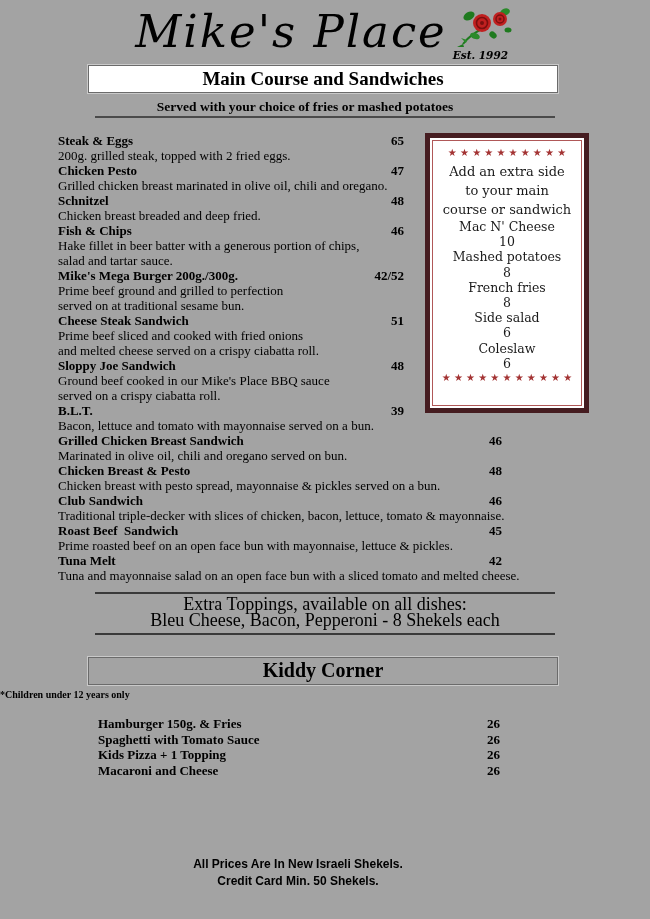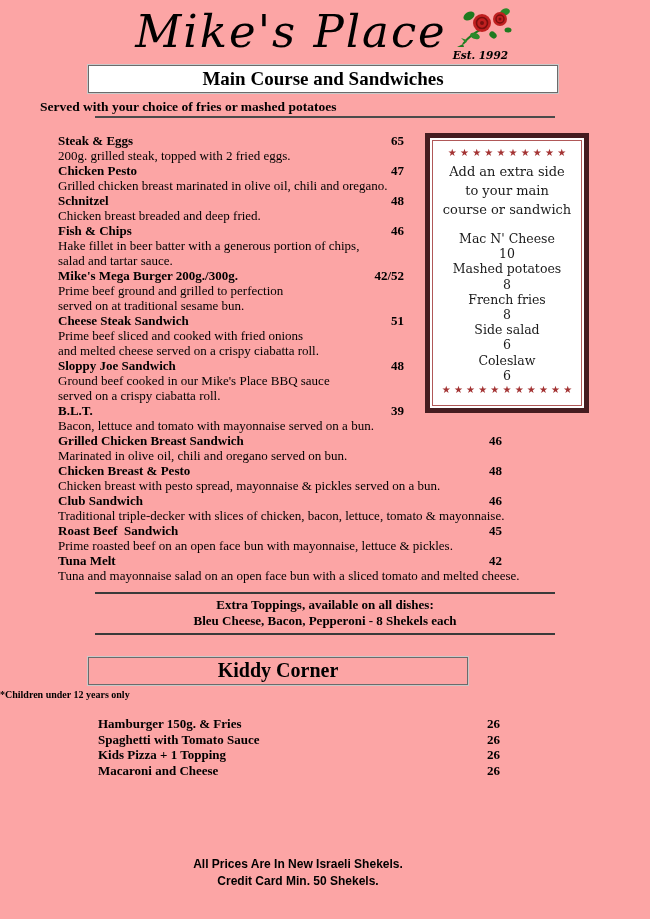--- a/index.html
+++ b/index.html
@@ -5,7 +5,7 @@
   * { margin:0; padding:0; box-sizing:border-box; }
   html,body { background:#ffffff; }
   body { width:650px; height:919px; font-family:"Liberation Serif", serif; color:#000; }
-  .page { position:relative; width:650px; height:919px; background:#fca5a5; overflow:hidden; }
+  .page { position:relative; width:650px; height:919px; background:#a3a3a3; overflow:hidden; }
 
   
   .logo-row { position:absolute; top:4px; left:0; width:650px; display:flex; justify-content:center; align-items:flex-start; }

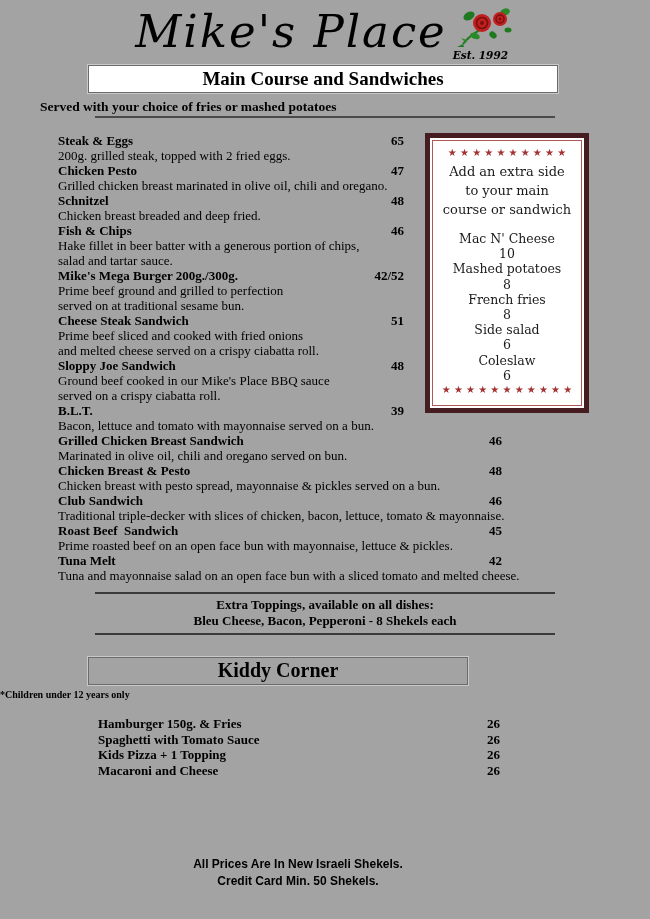--- a/index.html
+++ b/index.html
@@ -17,7 +17,7 @@
     border:1px solid #6b6b6b; outline:1px solid #c9c9c9; background:#fff;
     text-align:center; font-weight:bold; font-size:19px; line-height:25px; }
 
-  .subtitle { position:absolute; top:99px; left:0; width:570px; 
+  .subtitle { position:absolute; top:99px; left:0; width:570px; text-align:center;
     font-weight:bold; font-size:13.5px;padding-left:40px; }
   .rule-1 { position:absolute; left:95px; top:116px; width:460px; height:2px; background:#4a4a4a; }
 

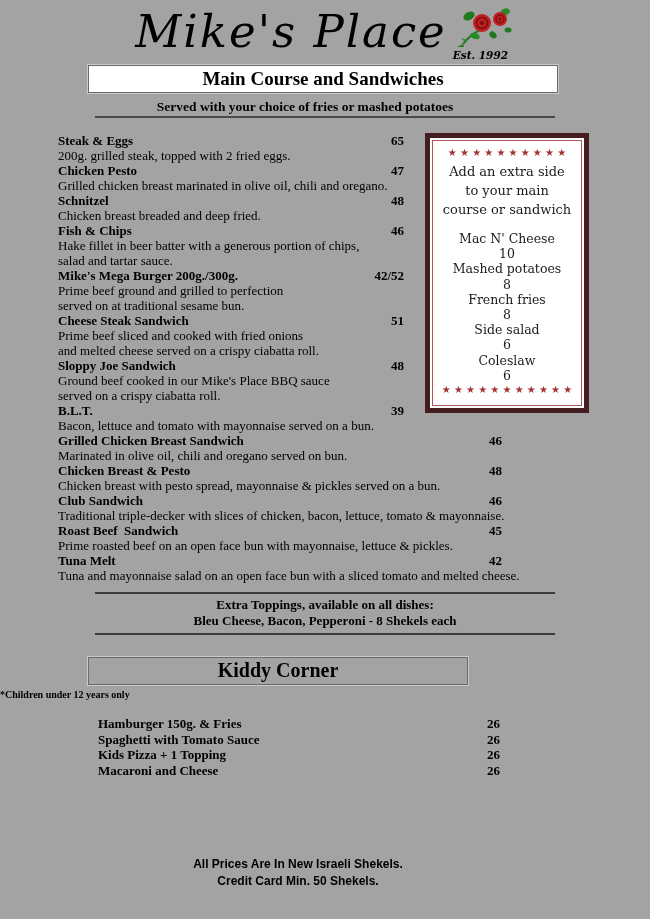--- a/index.html
+++ b/index.html
@@ -38,7 +38,7 @@
     text-align:center; font-family:"DejaVu Serif", serif; }
   .star-row { color:#a33333; font-size:10px; line-height:13px; white-space:nowrap; }
   .side-title { font-size:13px; line-height:19px; margin-top:3px; white-space:pre-line; color:#1a1a1a; }
-  .side-items { margin-top:12px; font-size:12.5px; line-height:15.2px; color:#1a1a1a; }
+  .side-items { font-size:12.5px; line-height:15.2px; color:#1a1a1a; }
 
   
   .toppings { position:absolute; left:95px; top:592px; width:460px;

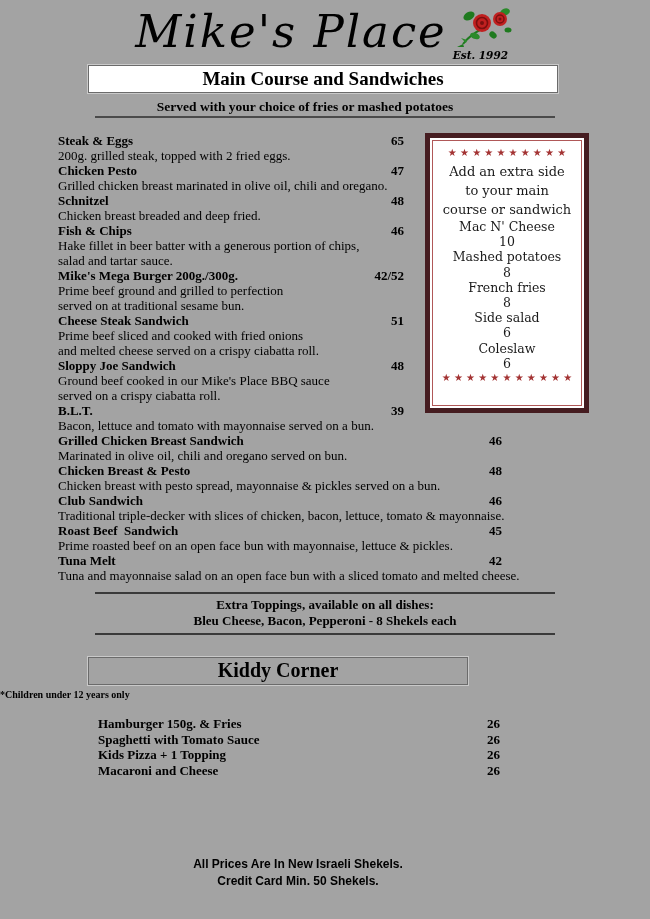--- a/index.html
+++ b/index.html
@@ -43,7 +43,7 @@
   
   .toppings { position:absolute; left:95px; top:592px; width:460px;
     border-top:2px solid #3a3a3a; border-bottom:2px solid #3a3a3a;
-    padding:3px 0 5px; text-align:center; font-weight:bold; font-size:13px; line-height:15.6px; }
+    padding:3px 0 5px; text-align:center; font-weight:normal; font-size:18px; line-height:15.6px; }
 
   
   .kiddy-box { position:absolute; left:88px; top:657px; width:380px; height:28px;

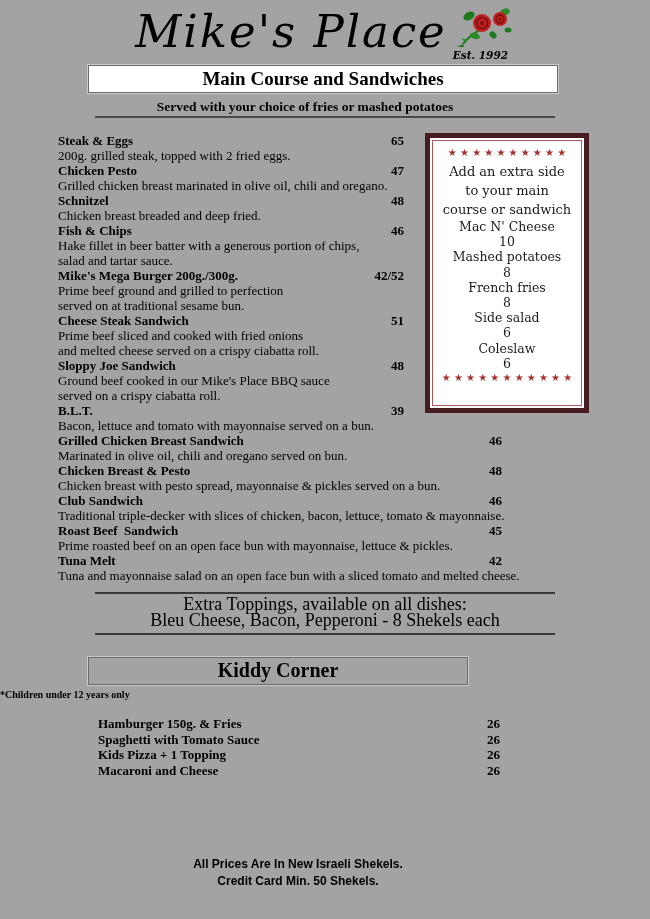--- a/index.html
+++ b/index.html
@@ -46,7 +46,7 @@
     padding:3px 0 5px; text-align:center; font-weight:normal; font-size:18px; line-height:15.6px; }
 
   
-  .kiddy-box { position:absolute; left:88px; top:657px; width:380px; height:28px;
+  .kiddy-box { position:absolute; left:88px; top:657px; width:470px; height:28px;
     border:1px solid #6b6b6b; outline:1px solid #c9c9c9;
     text-align:center; font-weight:bold; font-size:20px; line-height:25px; }
   .kiddy-note { position:absolute; top:689px; left:0; width:650px; text-align:left;

